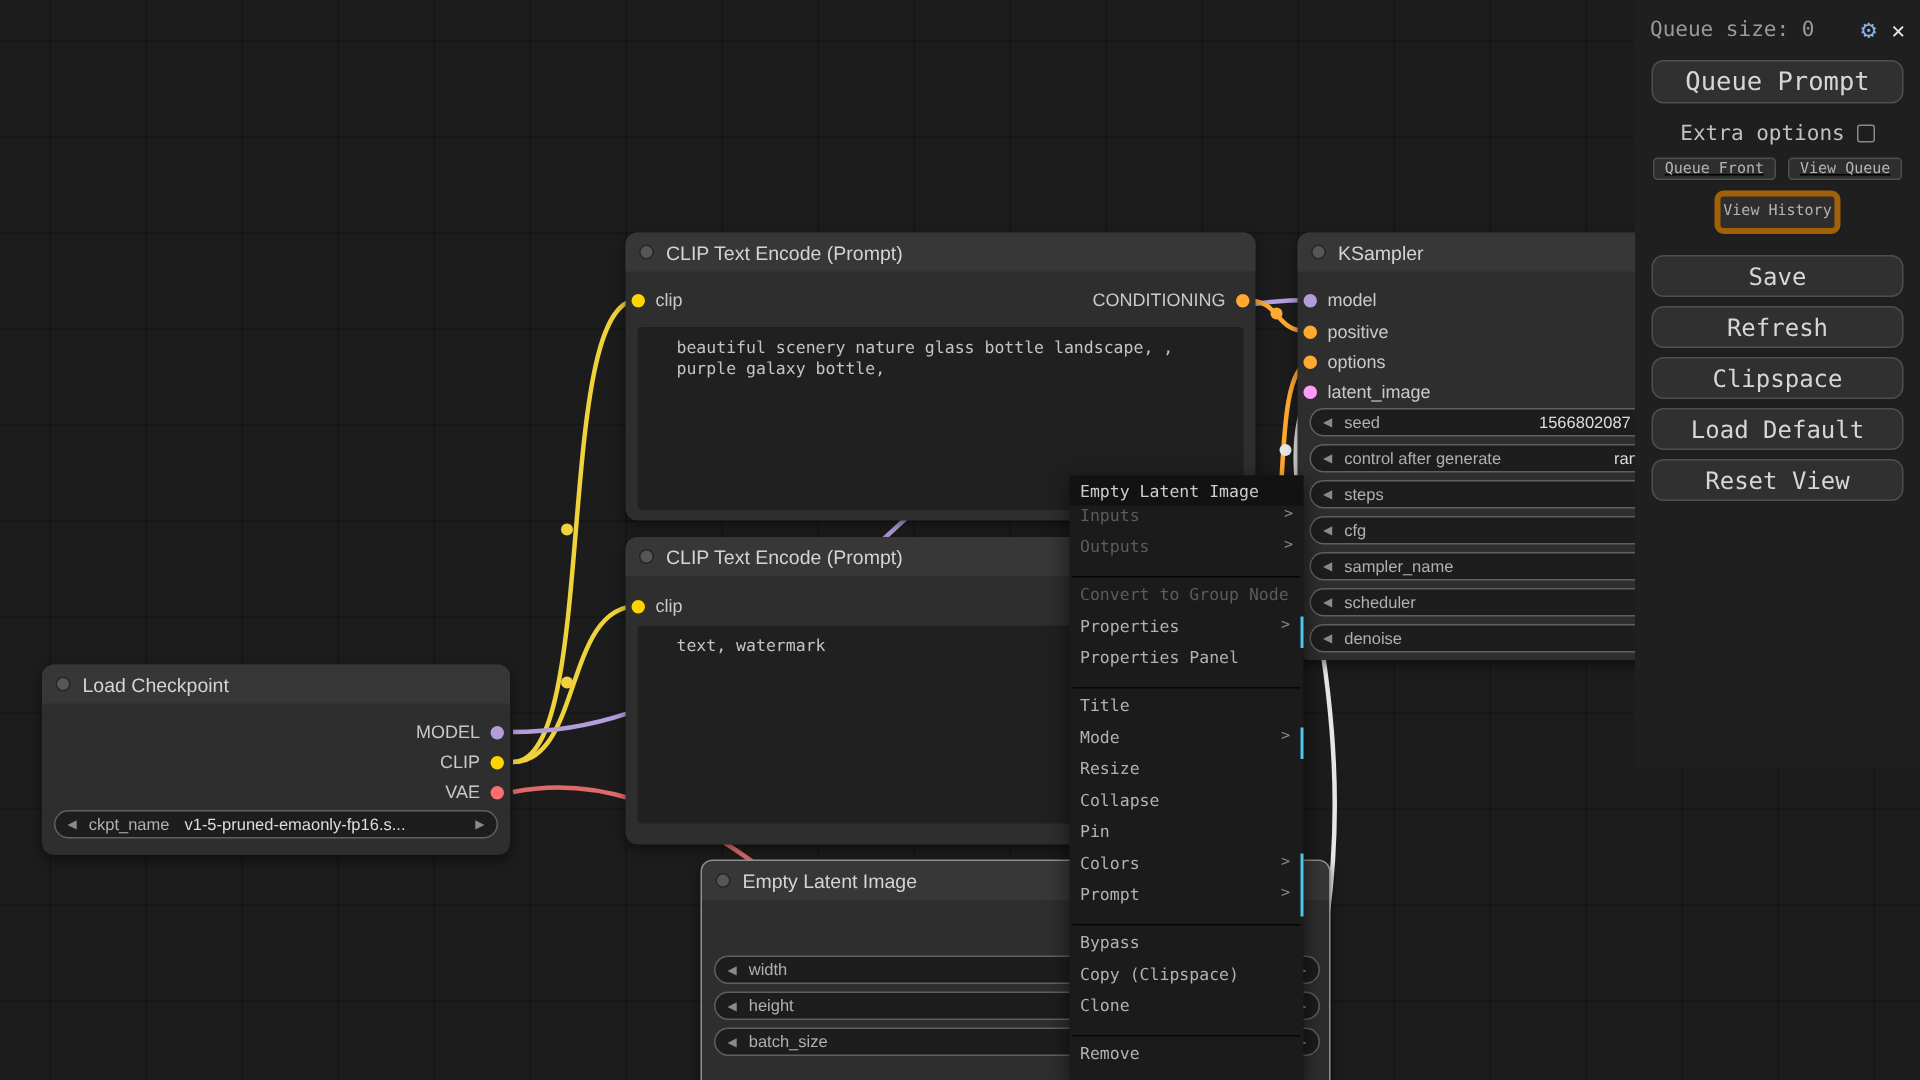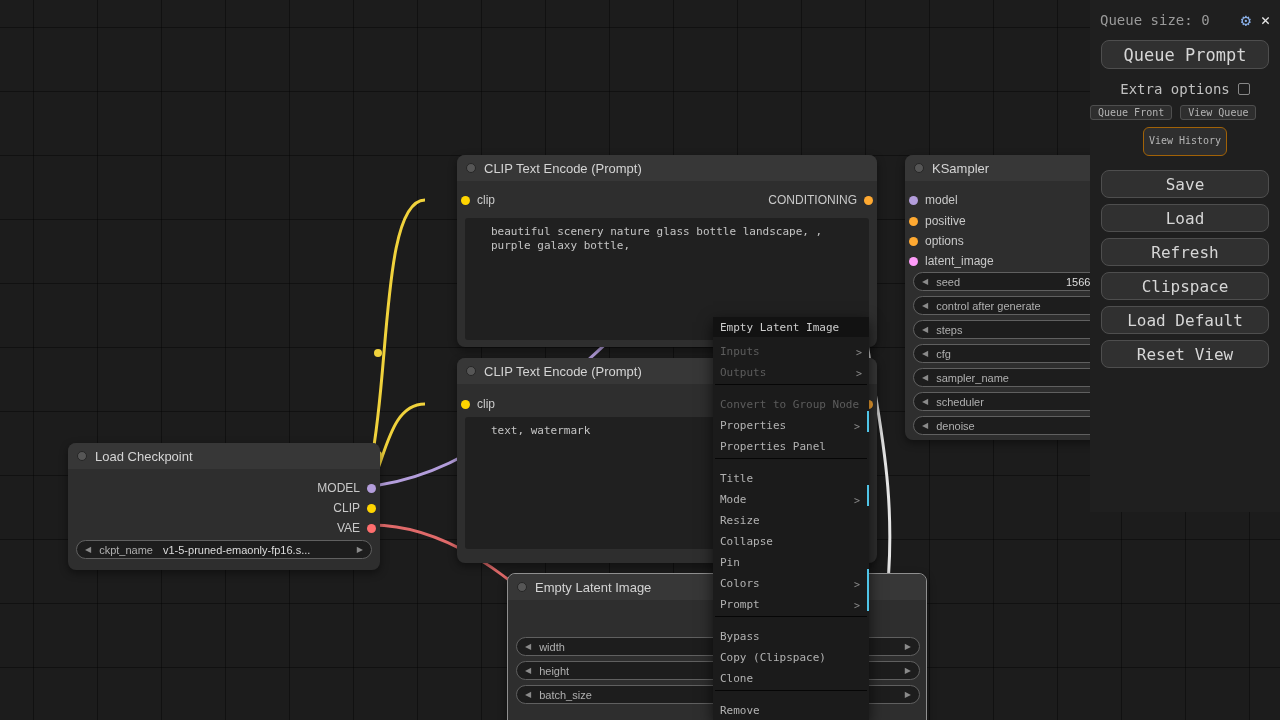--- a/index.html
+++ b/index.html
@@ -98,7 +98,7 @@
               gap:8px; margin-top:12px; font-size:14px; color:#c0c0c0; }
   .sb-checkbox { width:12px; height:12px; border:1px solid #888;
                  background:#1e1e1e; border-radius:2px; display:inline-block; }
-  .sb-smallrow { display:flex; gap:8px; margin-top:8px; }
+  .sb-smallrow { display:flex; justify-content:center; gap:8px; margin-top:8px;text-decoration:underline; }
   .sb-small {
     height:15px; background:#2e2e2e; border:1px solid #4e4e4e; border-radius:3px;
     color:#b4b4b4; font:10px "DejaVu Sans Mono", monospace; padding:0 7px; cursor:pointer;

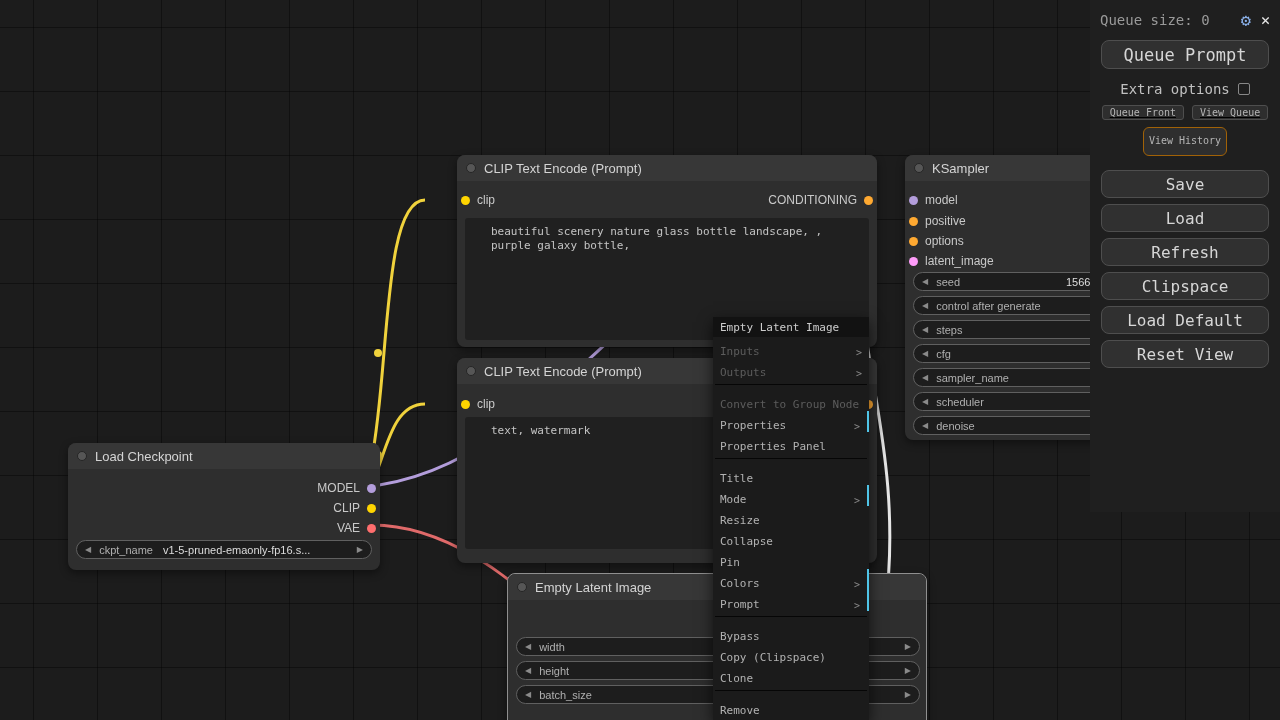--- a/index.html
+++ b/index.html
@@ -105,7 +105,7 @@
   }
   .sb-history {
     display:block; width:84px; height:29px; margin:7px auto 0 auto;
-    background:#2e2e2e; border:1px solid #a16207; border-radius:6px;
+    background:#2e2e2e; border:4px solid #a16207; border-radius:6px;
     color:#b4b4b4; font:10px/1.25 "DejaVu Sans Mono", monospace; cursor:pointer;
   }
   .sb-group { margin-top:14px; }

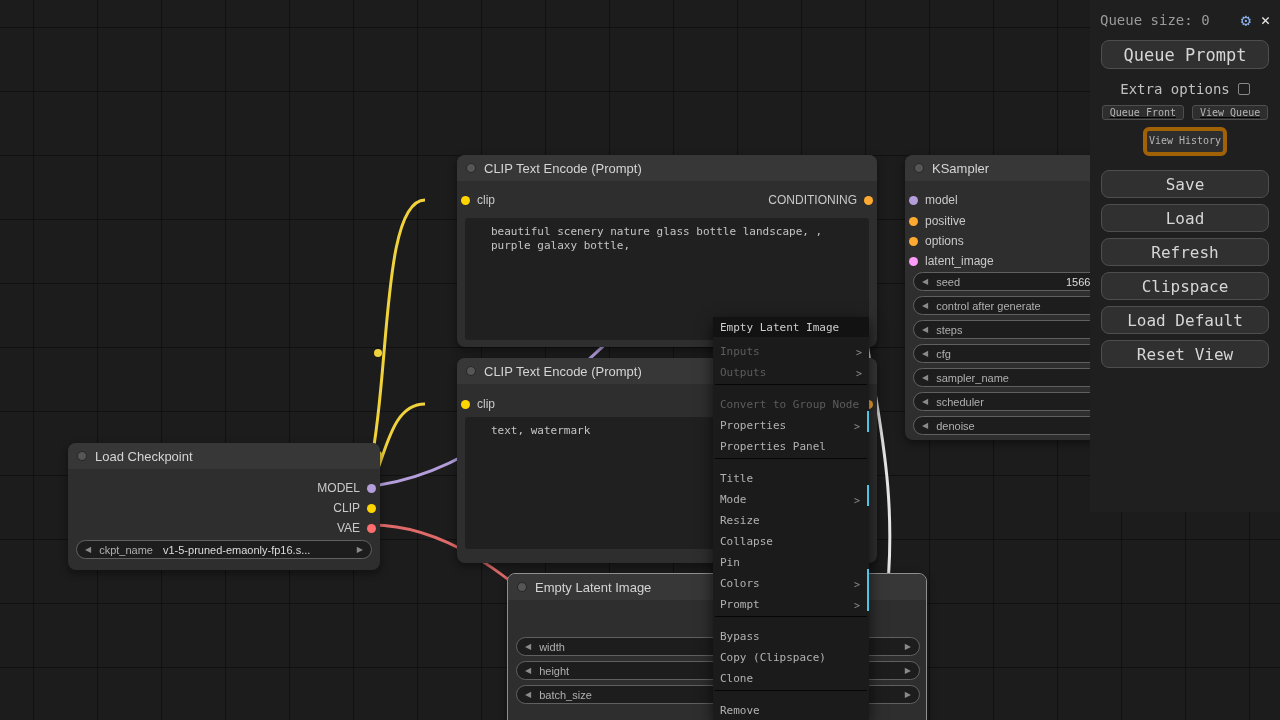--- a/index.html
+++ b/index.html
@@ -23,7 +23,6 @@
     position:absolute; z-index:2;
     background:#2e2e2e; border-radius:8px;
     box-shadow:0 3px 8px rgba(0,0,0,.45);
-    margin-left:40px;
   }
   .node.selected { border:1px solid #8f8f8f; }
   .node-header {

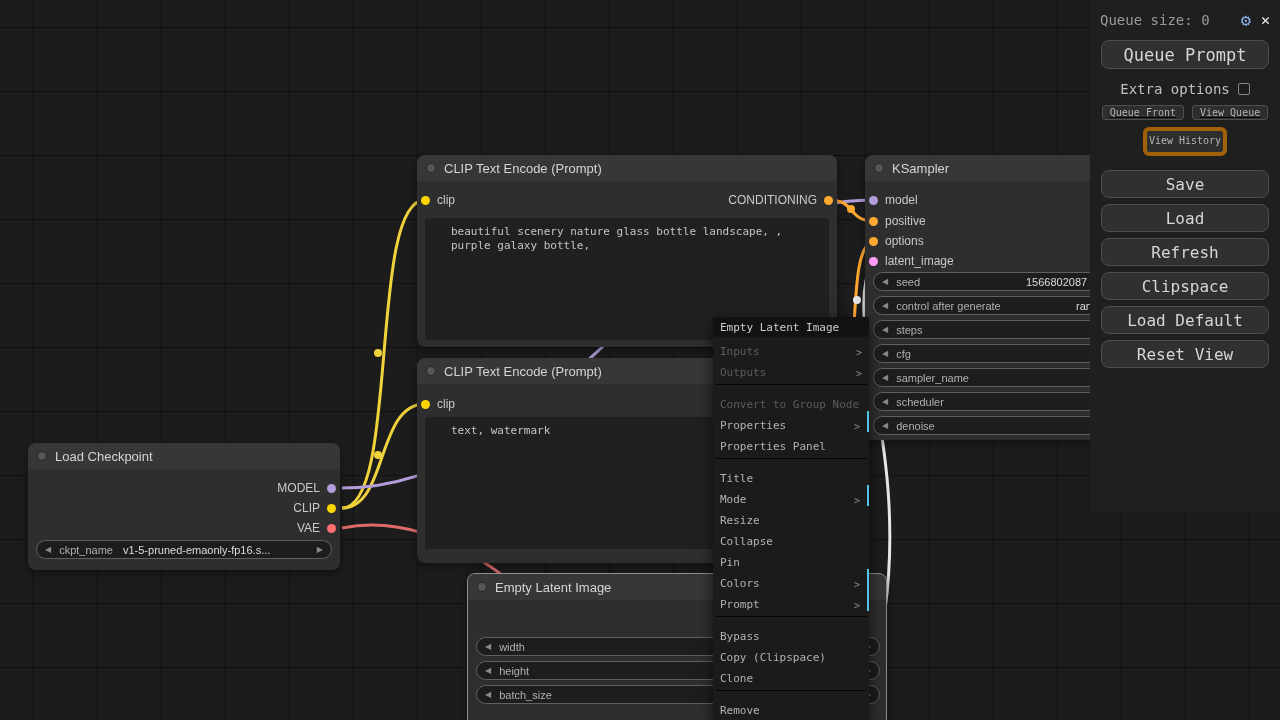--- a/index.html
+++ b/index.html
@@ -369,7 +369,6 @@
 
     <div class="sb-group">
       <button class="sb-btn">Save</button>
-      <button class="sb-btn">Load</button>
       <button class="sb-btn">Refresh</button>
       <button class="sb-btn">Clipspace</button>
       <button class="sb-btn">Load Default</button>

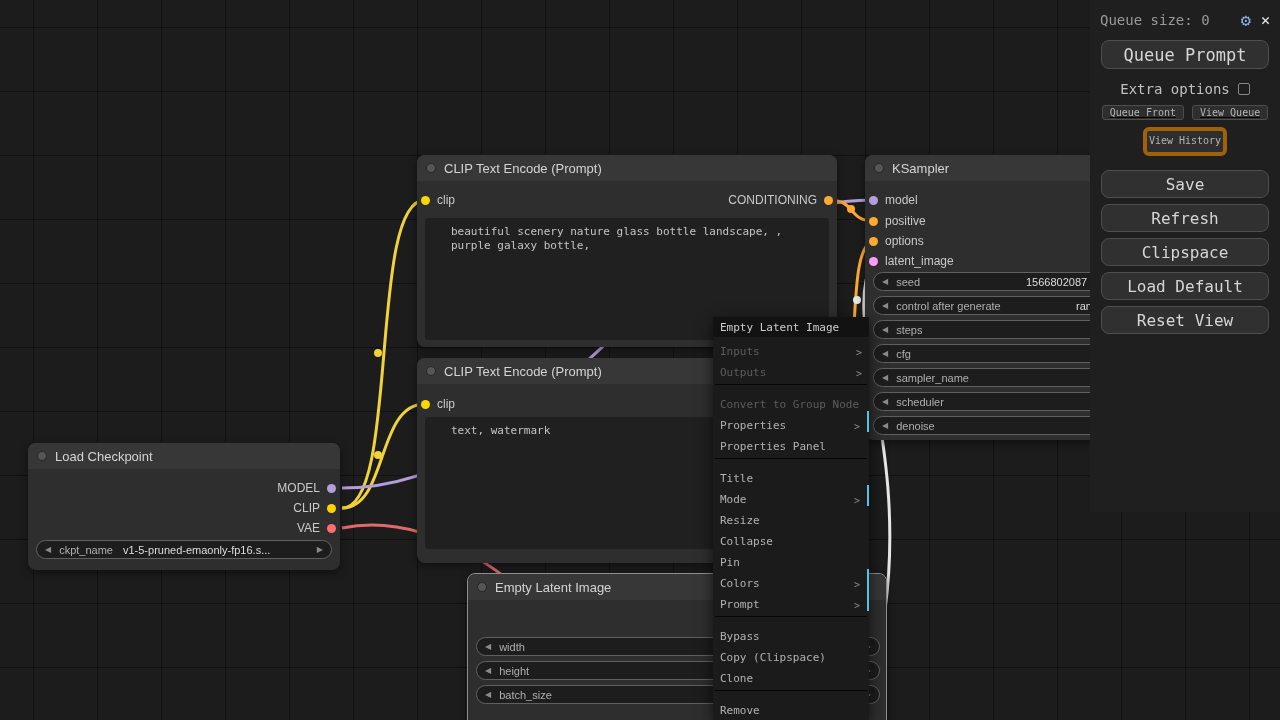--- a/index.html
+++ b/index.html
@@ -69,7 +69,7 @@
     display:flex; align-items:center; padding:0 7px; white-space:nowrap;
   }
   .ctx-item {
-    height:21px; display:flex; align-items:flex-end; padding:0 7px;
+    height:21px; display:flex; align-items:flex-start; padding:0 7px;
     color:#b2b2b2; white-space:nowrap;gap:42px;
   }
   .ctx-item.disabled { color:#5c5c5c; }

